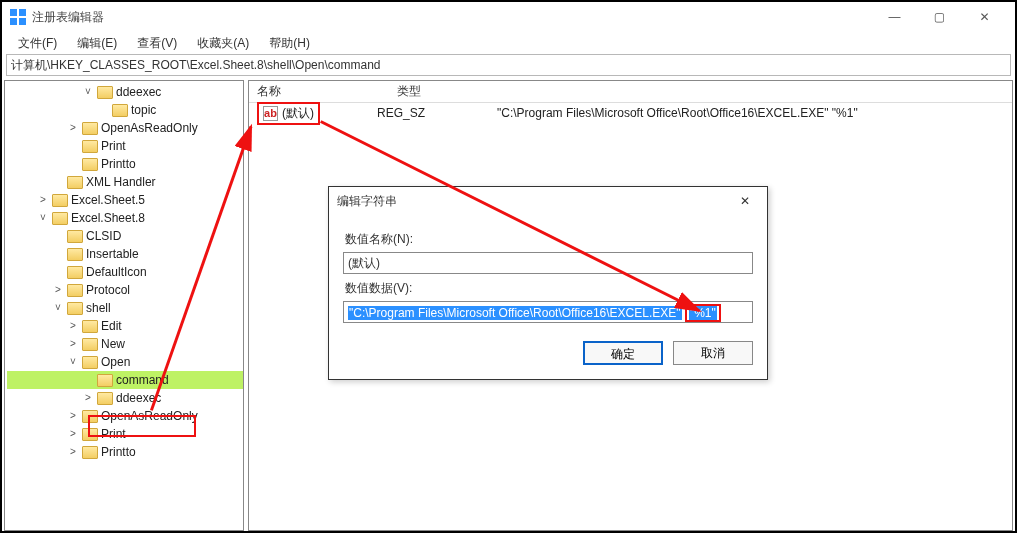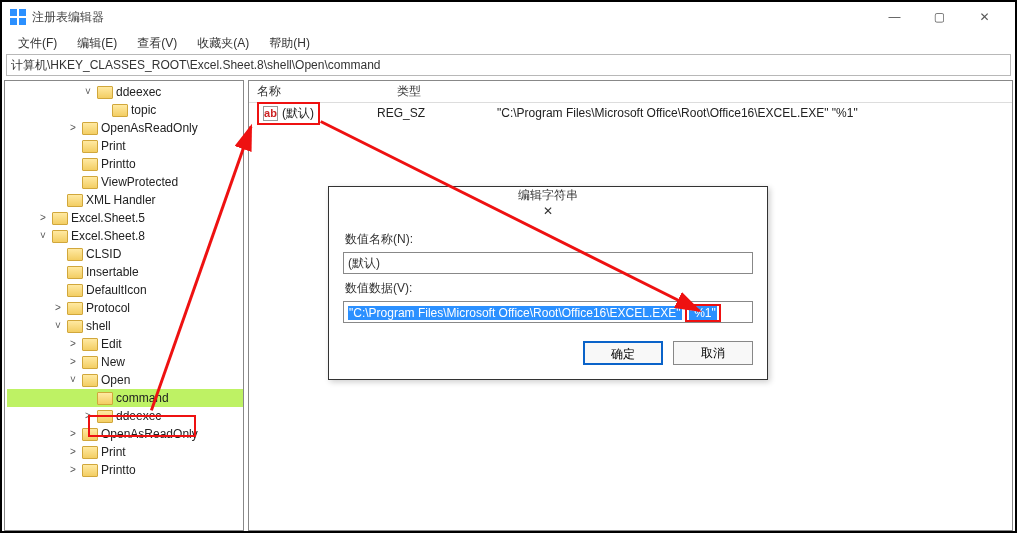--- a/index.html
+++ b/index.html
@@ -107,11 +107,6 @@
             <span class="folder-icon"></span>
             <span class="tree-label">Printto</span>
           </div>
-          <div class="tree-item" style="padding-left: 60px;">
-            <span class="noexp"></span>
-            <span class="folder-icon"></span>
-            <span class="tree-label">ViewProtected</span>
-          </div>
           <div class="tree-item" style="padding-left: 45px;">
             <span class="noexp"></span>
             <span class="folder-icon"></span>

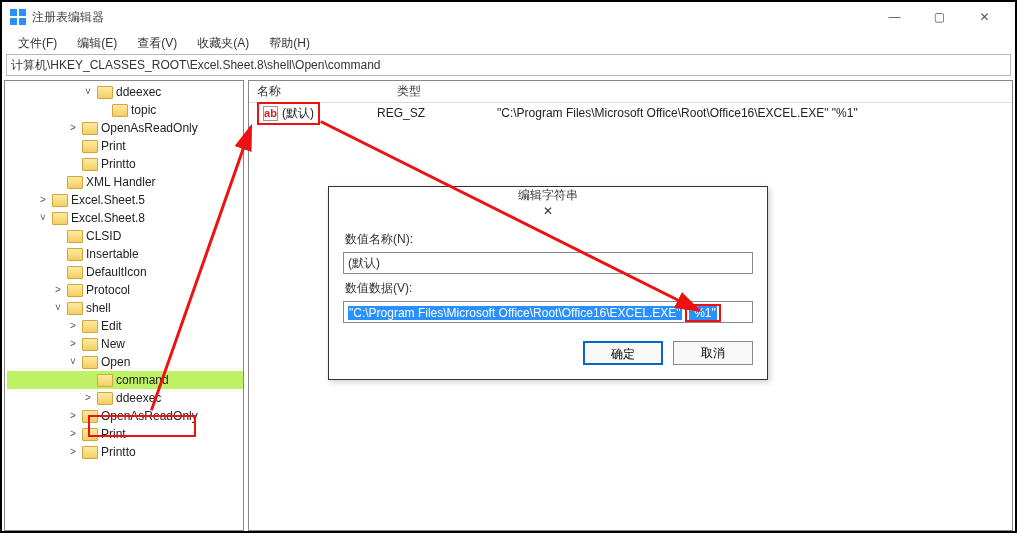--- a/index.html
+++ b/index.html
@@ -33,7 +33,7 @@
   .ab-icon { width: 15px; height: 15px; border: 1px solid #999; display: inline-flex; align-items: center; justify-content: center; color: #c22; font-size: 11px; font-weight: bold; margin-right: 4px; background: #fff; }
   .name-highlight { border: 2px solid #e11; padding: 1px 4px; display: inline-flex; align-items: center; }
   .dialog { position: absolute; left: 326px; top: 184px; width: 440px; background: #fff; border: 1px solid #333; box-shadow: 2px 2px 6px rgba(0,0,0,0.2); }
-  .dialog-title { height: 28px; display: flex; align-items: center; padding: 0 8px; flex-direction: column; }
+  .dialog-title { height: 28px; display: flex; align-items: center; padding: 0 8px; }
   .dialog-title .dt-text { flex: 1; color: #333; }
   .dialog-close { width: 28px; text-align: center; color: #333; }
   .dialog-body { padding: 10px 14px 14px 14px; }

